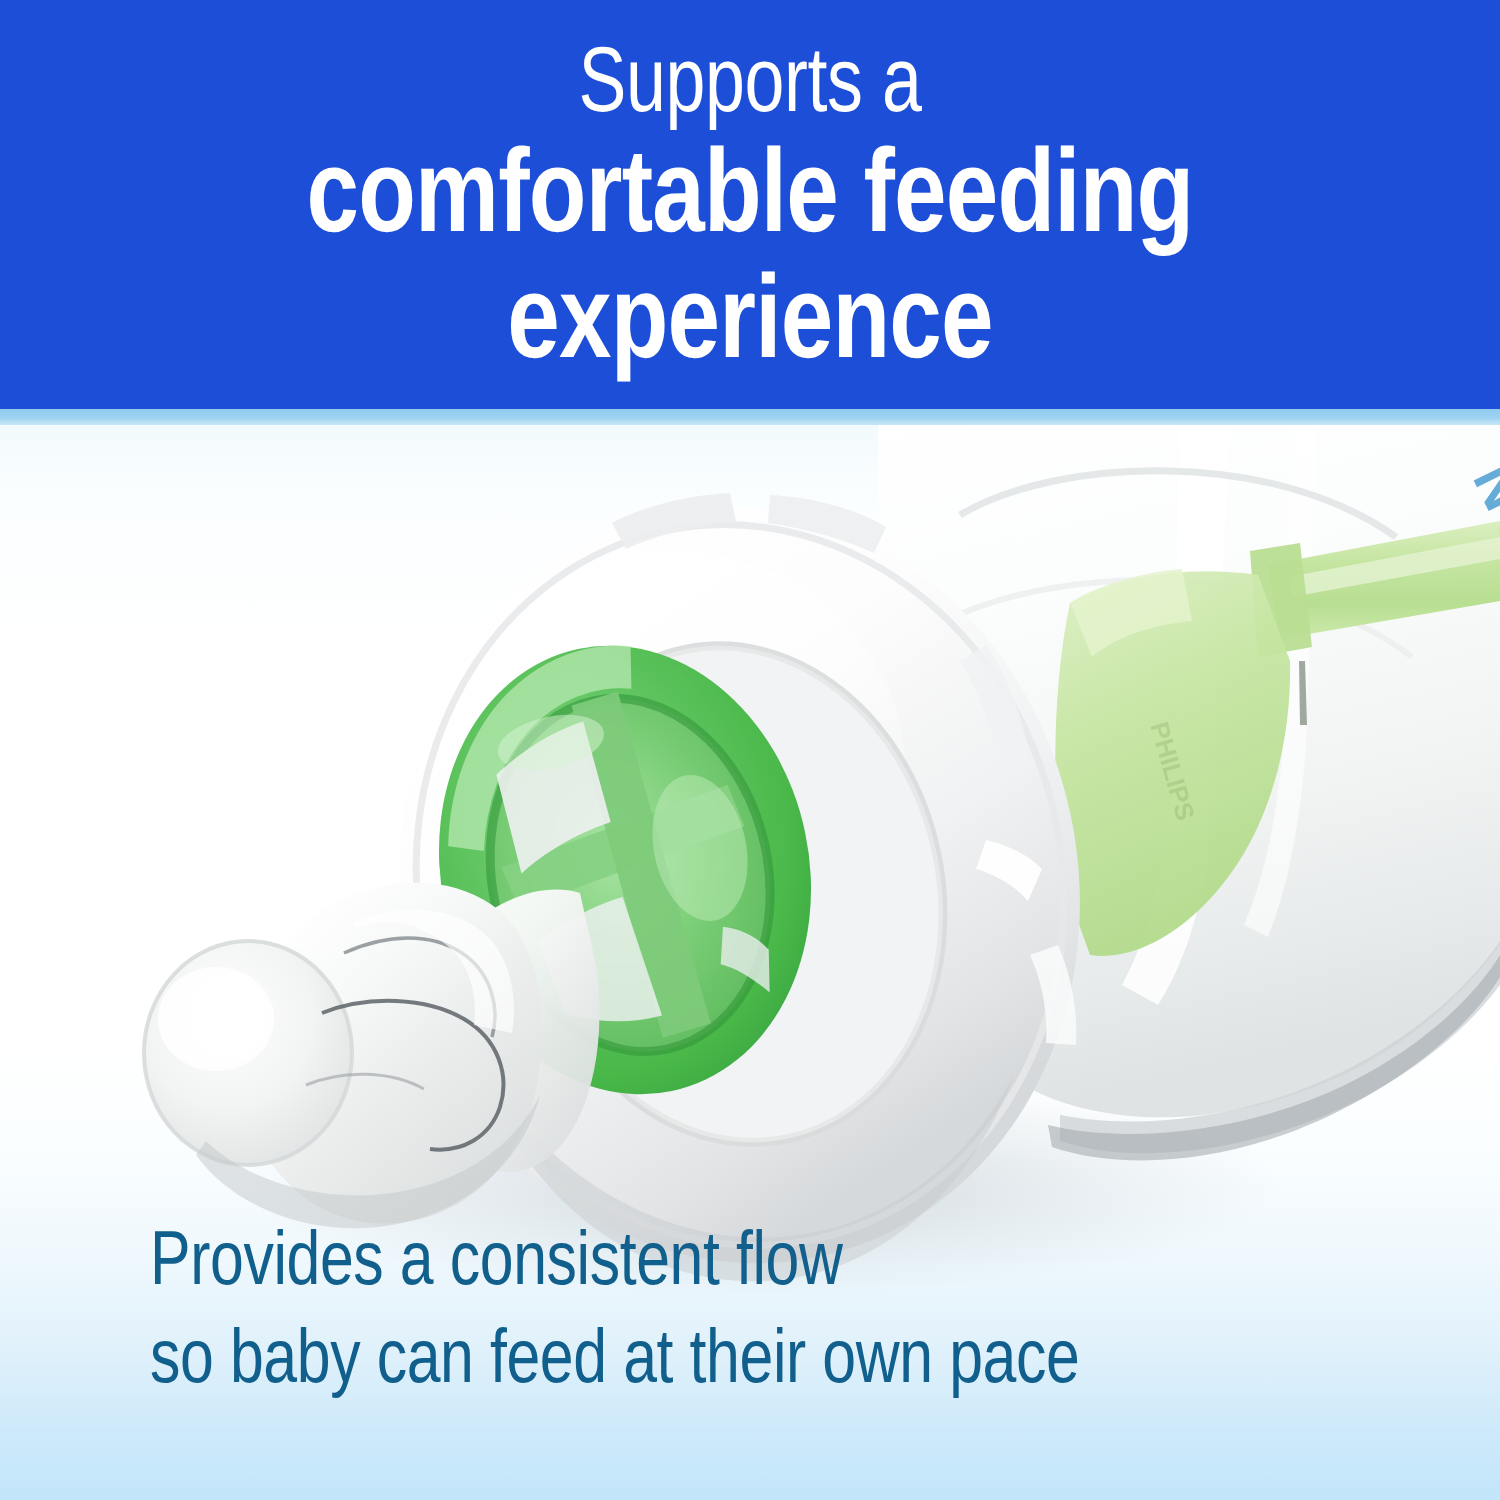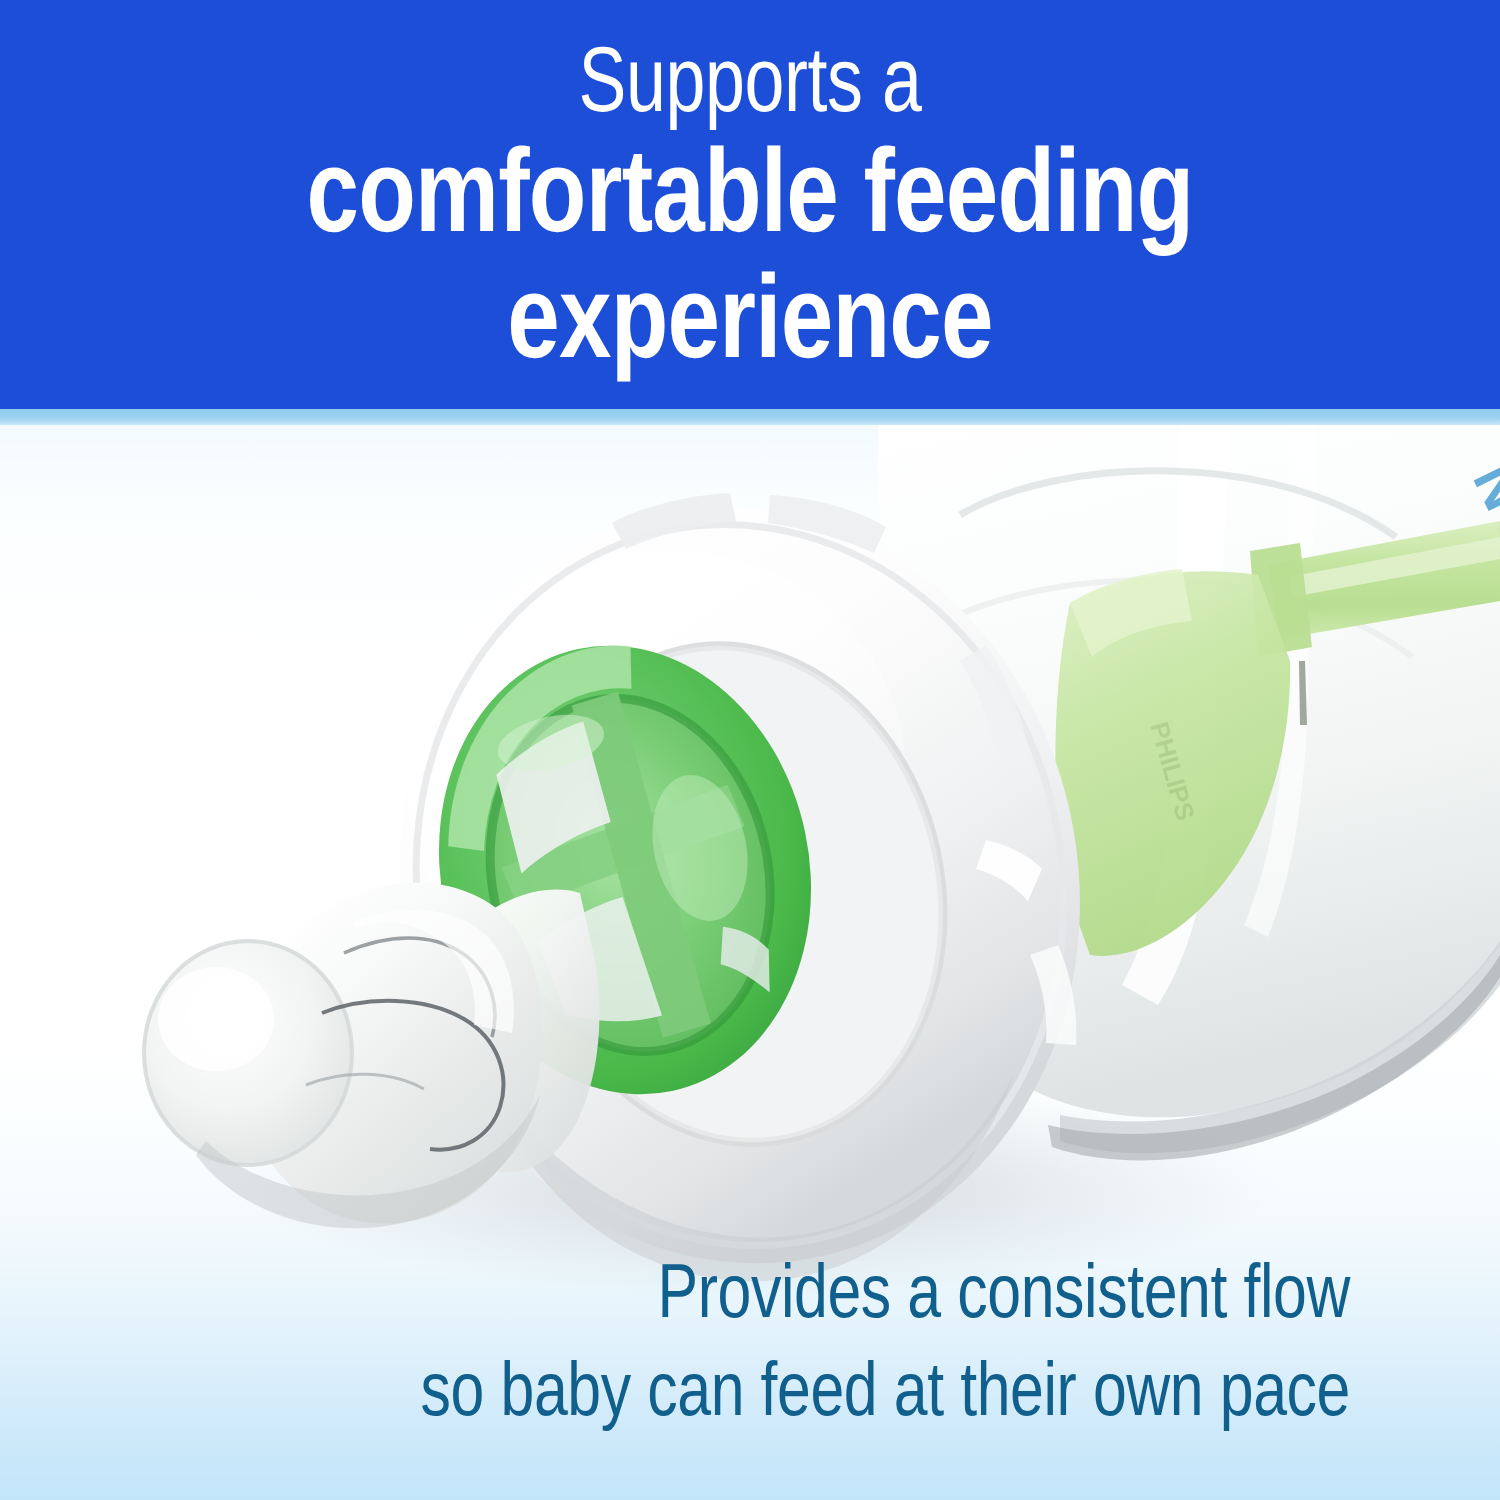--- a/index.html
+++ b/index.html
@@ -99,8 +99,8 @@
   .footer-caption {
     position: absolute;
     left: 0; right: 0;
-    top: 1253px;
-    text-align: right;
+    top: 1220px;
+    text-align: left;
     pointer-events: none;
   }
   .cap-line {

